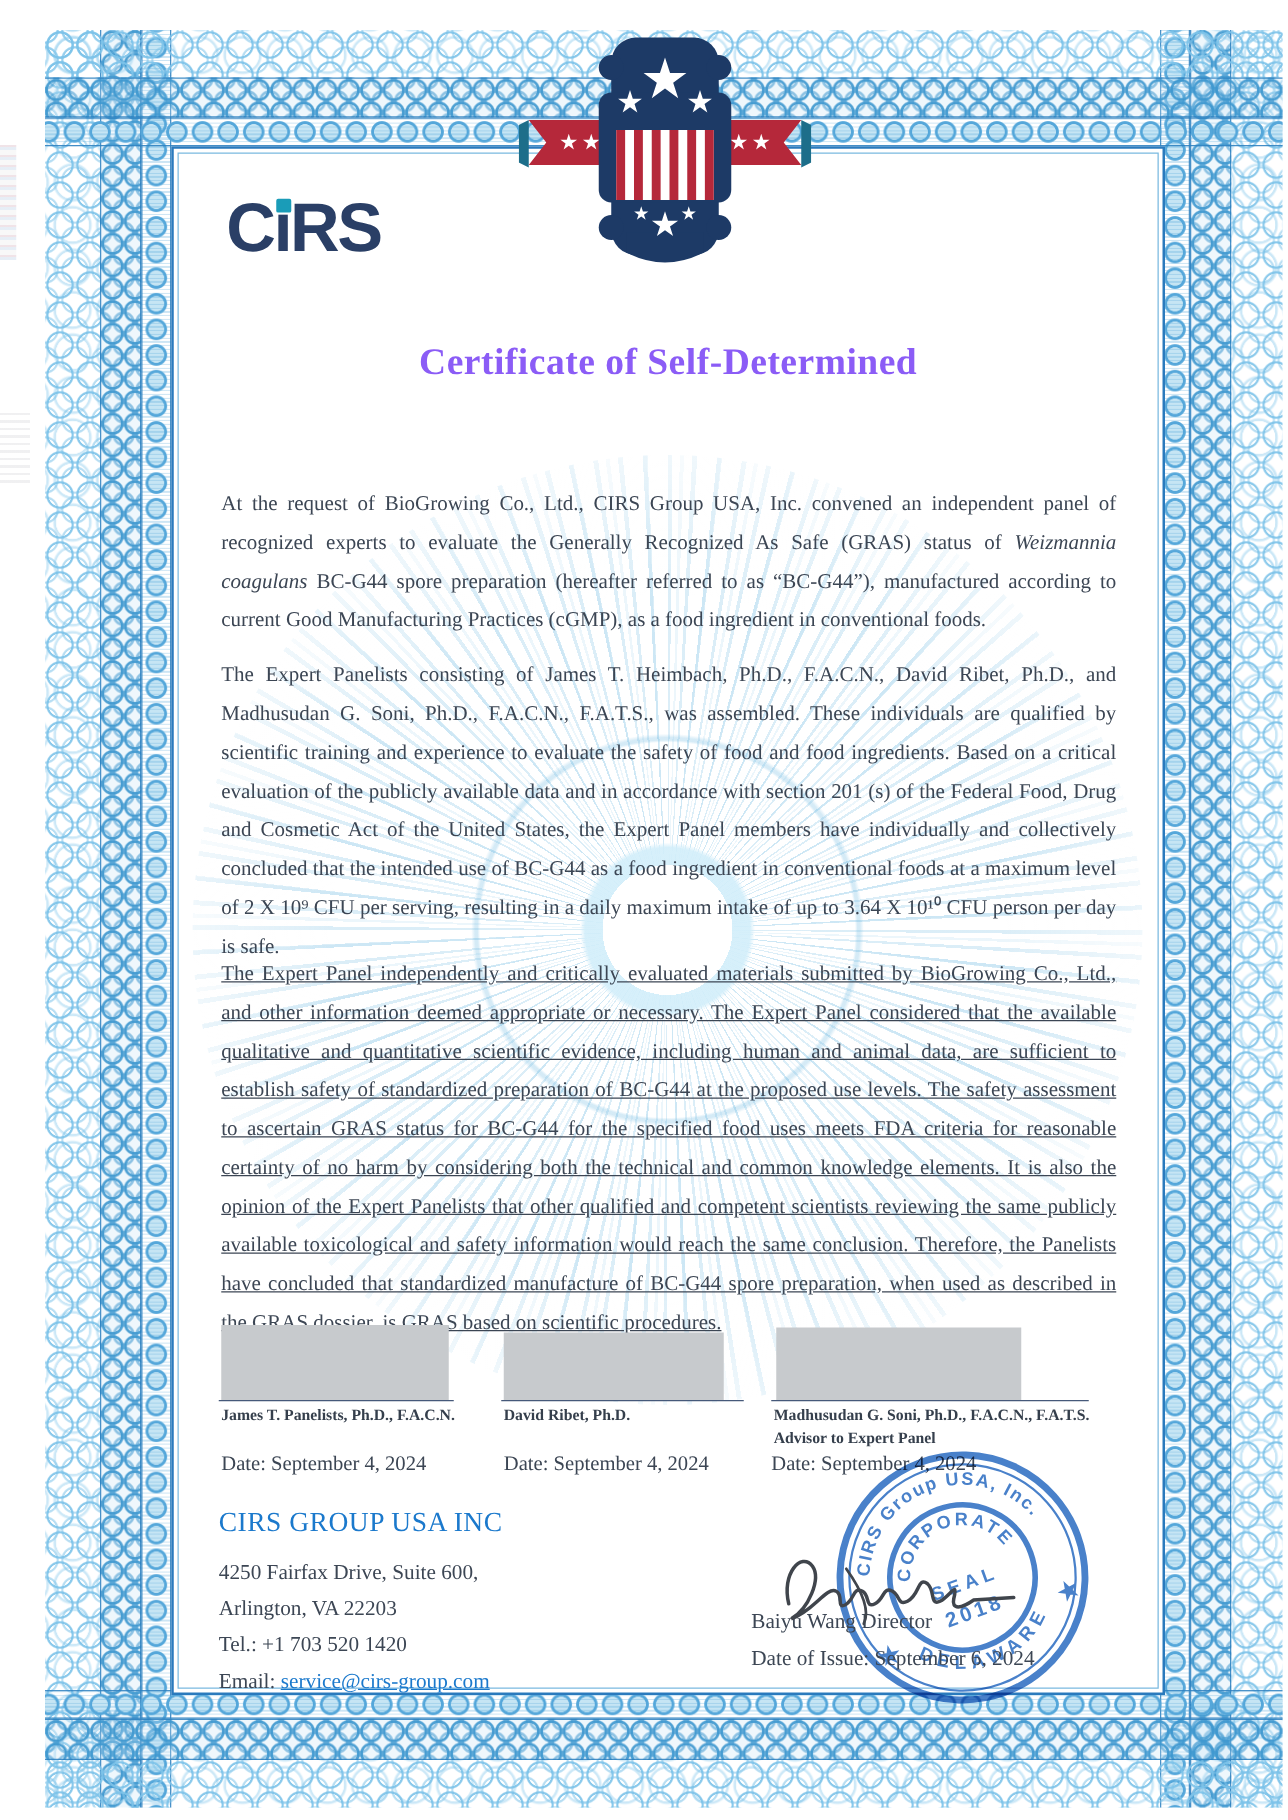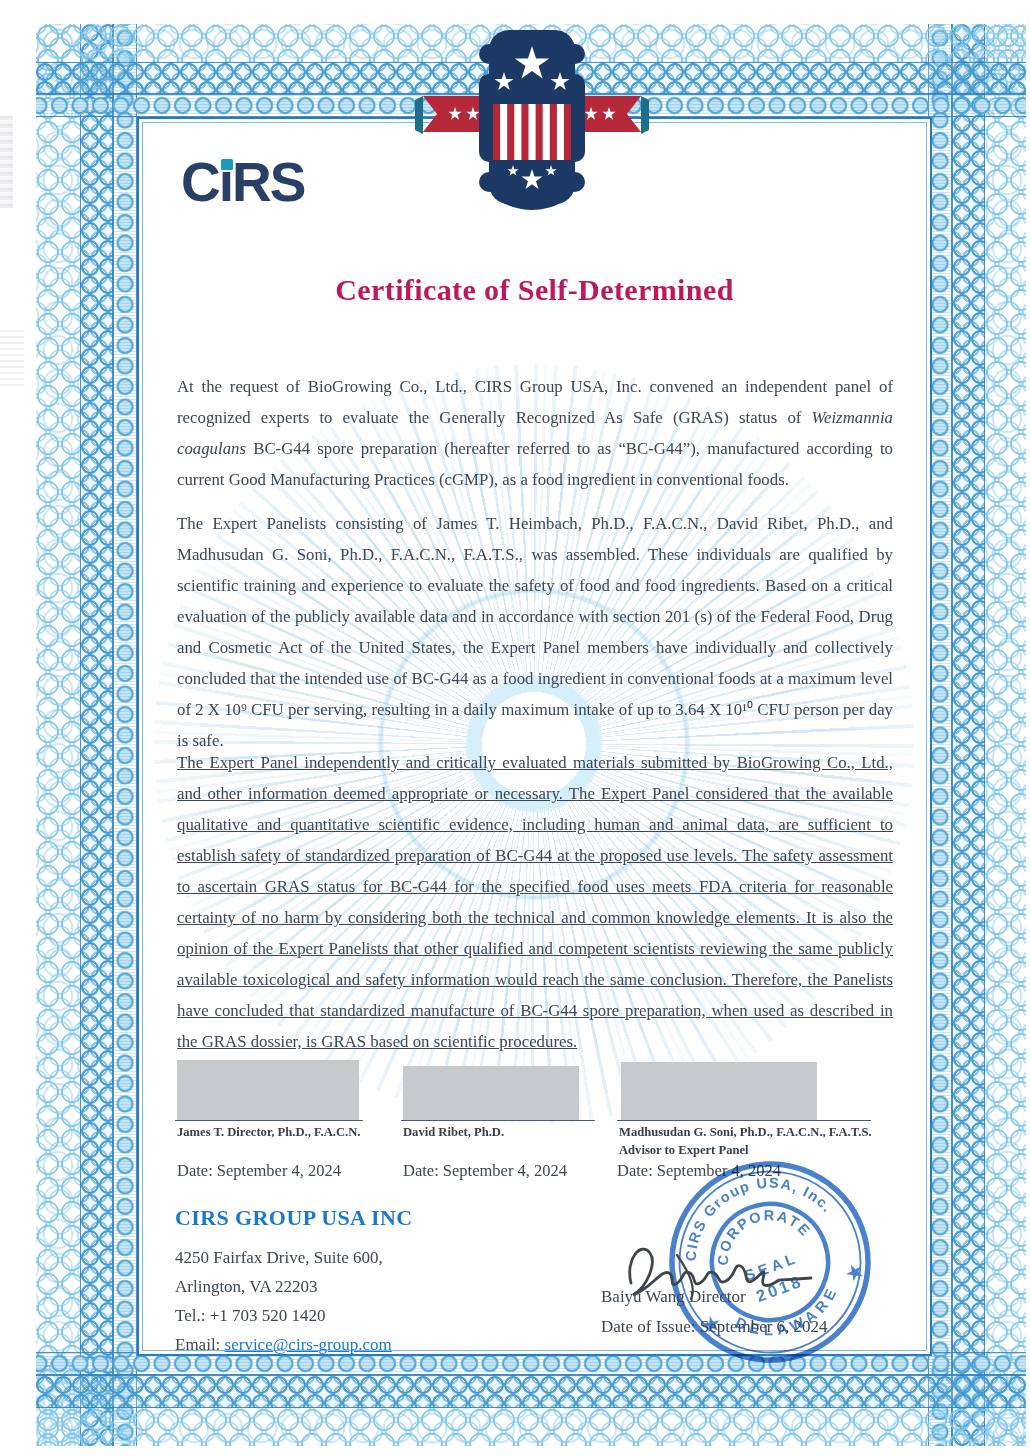--- a/index.html
+++ b/index.html
@@ -69,7 +69,7 @@
 
   
   .title{left:0; top:152px; width:100%; text-align:center; font-weight:bold;
-         font-size:30px; line-height:37px; color:#be185d; letter-spacing:.4px; z-index:2;}
+         font-size:30px; line-height:37px; color:#8b5cf6; letter-spacing:.4px; z-index:2;}
   .para{left:38px; width:716px; text-align:justify; font-size:16.8px; line-height:31px; z-index:2;}
   .p1{top:252px;} .p2{top:389px;} .p3{top:628px;text-decoration:underline;}
 

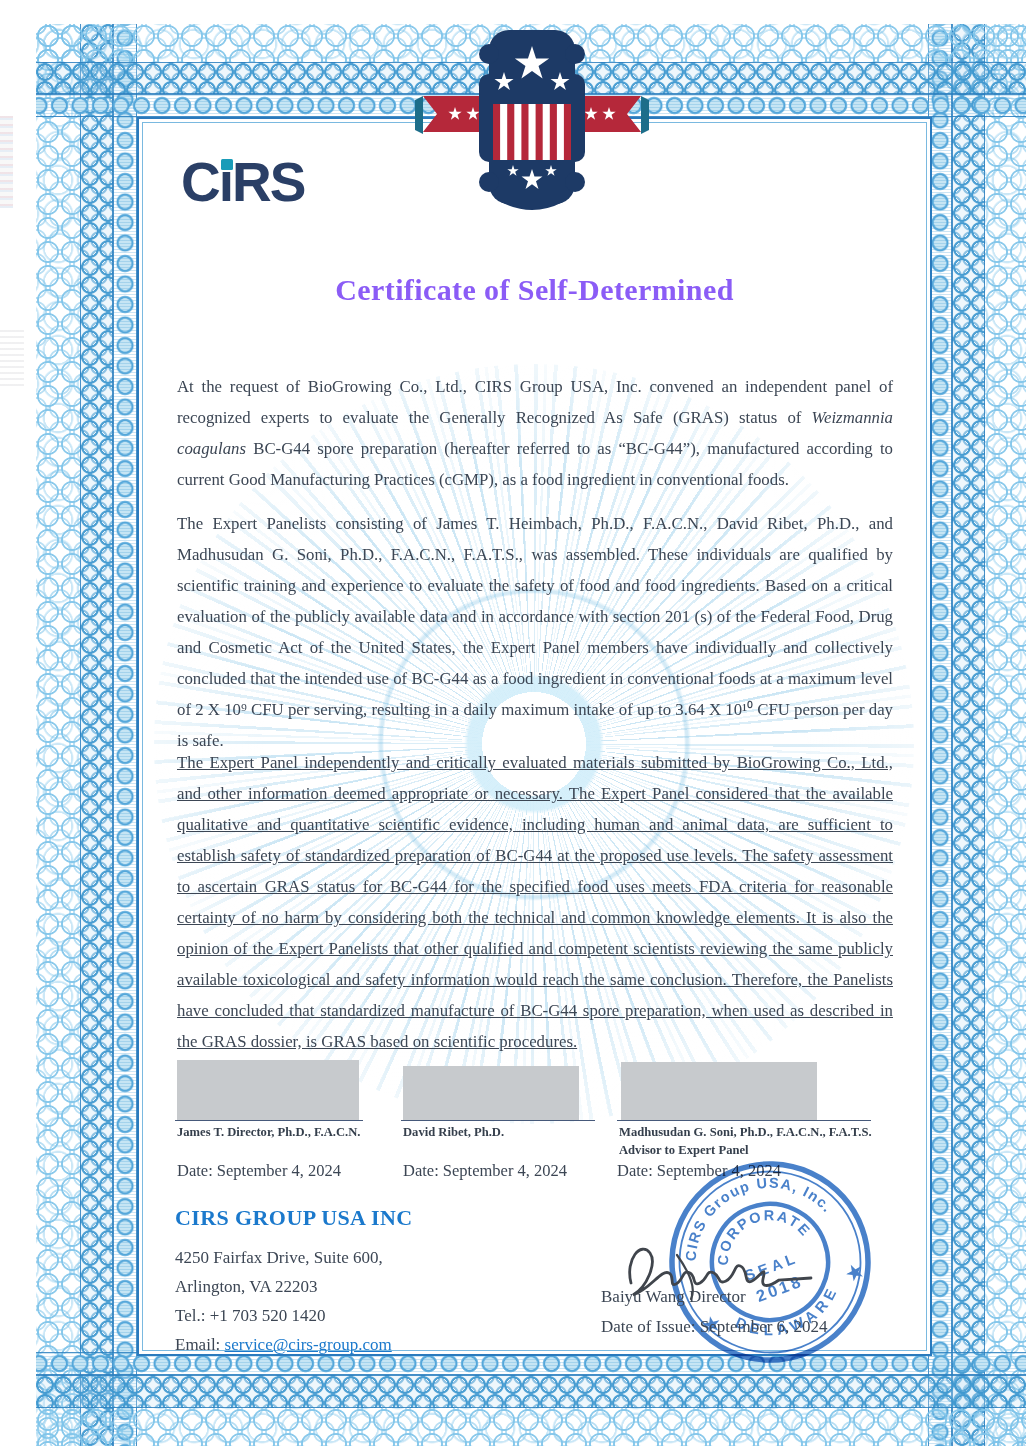--- a/index.html
+++ b/index.html
@@ -70,7 +70,7 @@
   
   .title{left:0; top:152px; width:100%; text-align:center; font-weight:bold;
          font-size:30px; line-height:37px; color:#8b5cf6; letter-spacing:.4px; z-index:2;}
-  .para{left:38px; width:716px; text-align:justify; font-size:16.8px; line-height:31px; z-index:2;}
+  .para{left:38px; width:716px; text-align:justify; font-size:16.8px; line-height:31px; z-index:2;margin-top:16px;}
   .p1{top:252px;} .p2{top:389px;} .p3{top:628px;text-decoration:underline;}
 
   

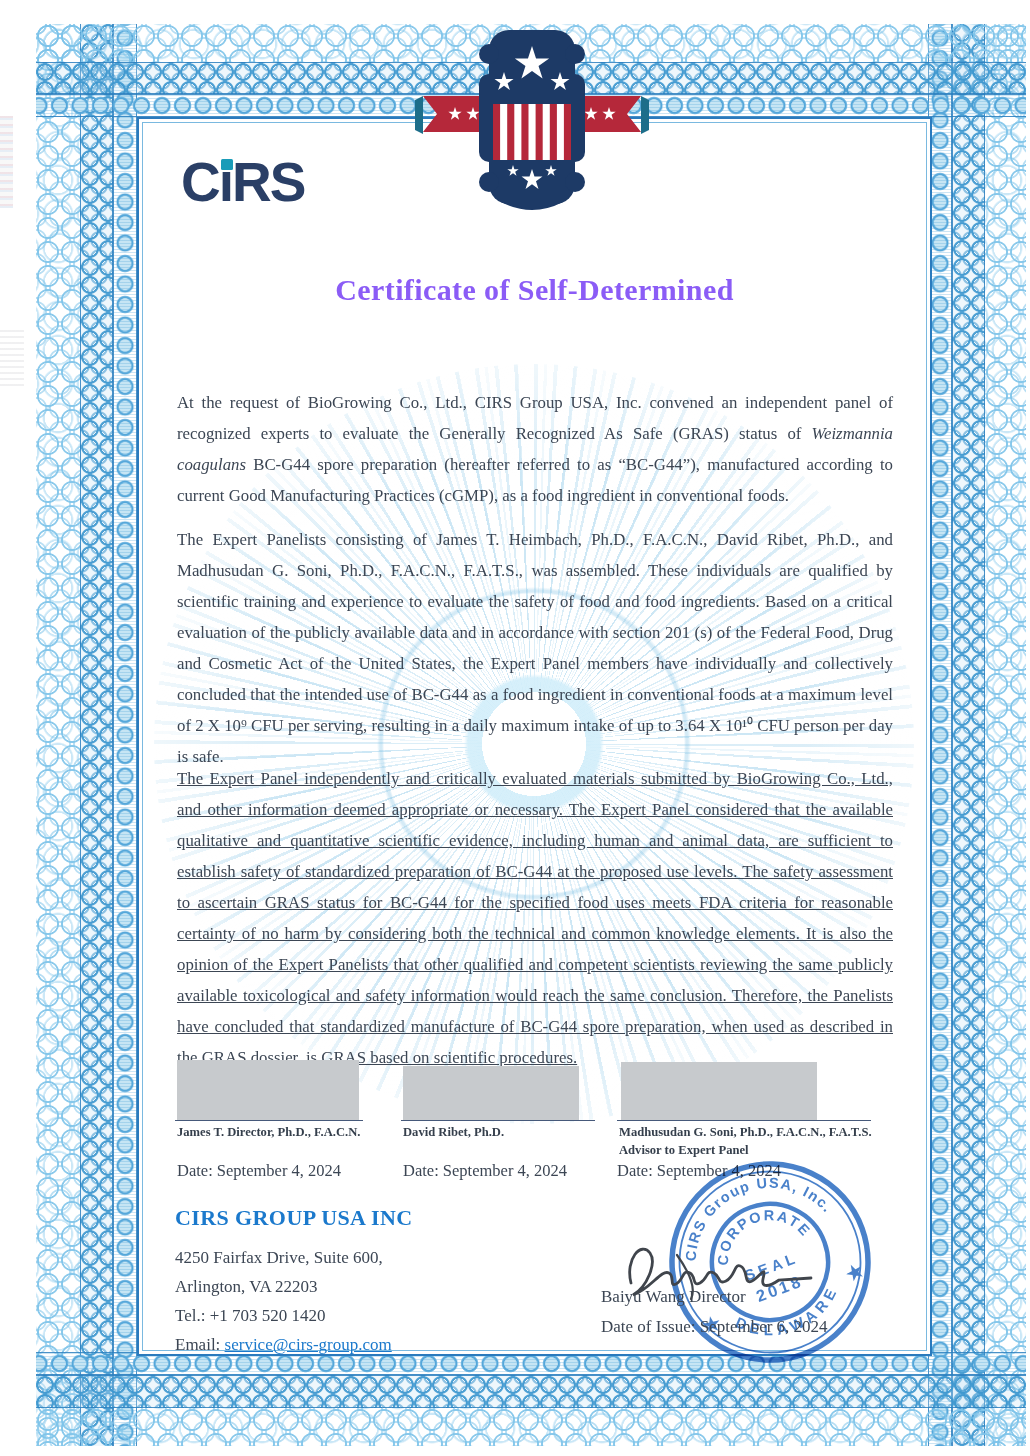--- a/index.html
+++ b/index.html
@@ -162,7 +162,7 @@
     <div class="sigline sigline1"></div>
     <div class="sigline sigline2"></div>
     <div class="sigline sigline3"></div>
-    <div class="signame signame1">James T. Director, Ph.D., F.A.C.N.</div>
+    <div class="signame signame1">James T. Panelists, Ph.D., F.A.C.N.</div>
     <div class="signame signame2">David Ribet, Ph.D.</div>
     <div class="signame signame3">Madhusudan G. Soni, Ph.D., F.A.C.N., F.A.T.S.</div>
     <div class="sigrole">Advisor to Expert Panel</div>

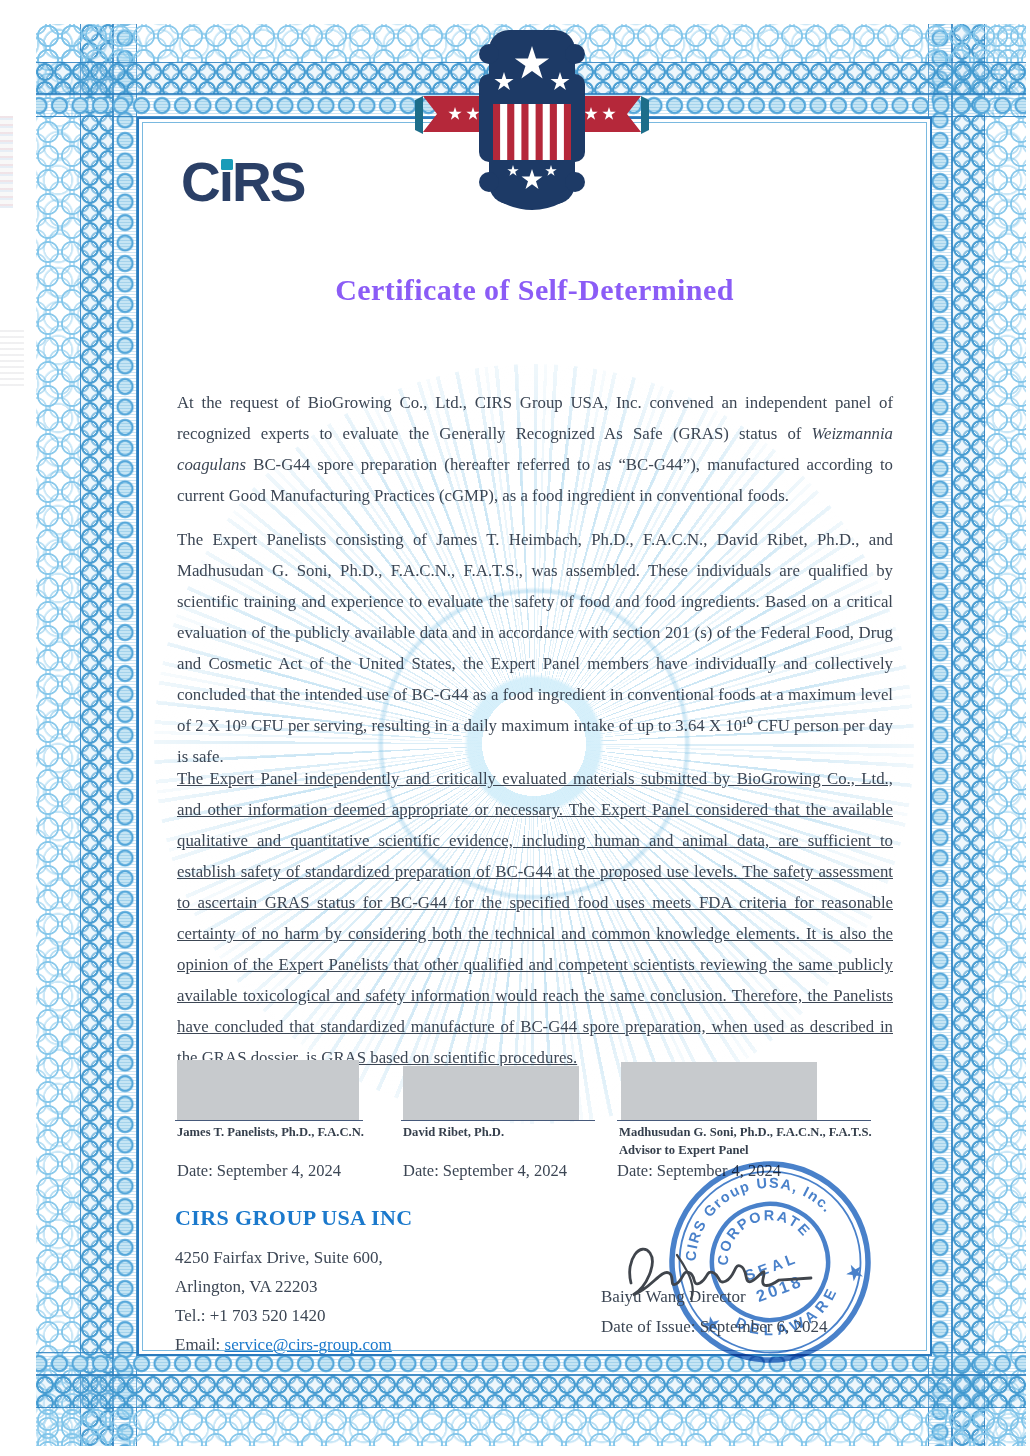--- a/index.html
+++ b/index.html
@@ -89,7 +89,7 @@
   .sigdate1{left:38px;} .sigdate2{left:264px;} .sigdate3{left:478px;}
 
   
-  .company{left:36px; top:1086px; font-family:"Liberation Serif", serif; font-weight:bold;
+  .company{left:36px; top:1086px; font-family:"Liberation Serif", serif; font-weight:normal;
            font-size:22px; color:var(--c-blue,#1b79cc); letter-spacing:.4px; z-index:2;}
   .addr{left:36px; font-size:17px; line-height:29px; z-index:2;text-align:right;}
   .addr1{top:1124px;} .addr2{top:1153px;} .addr3{top:1182px;} .addr4{top:1211px;}

